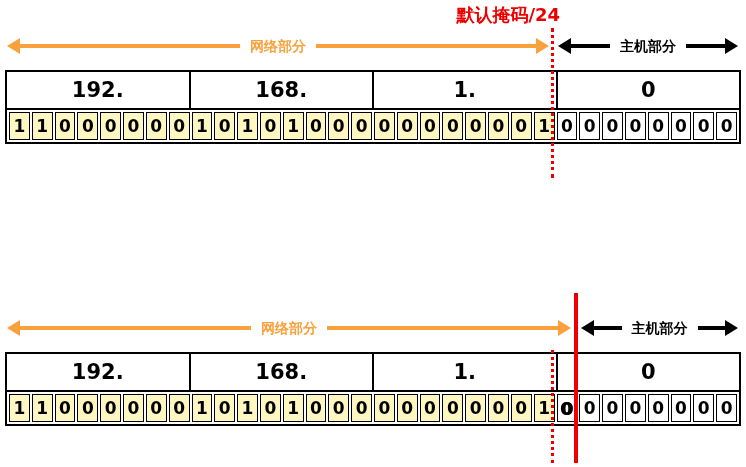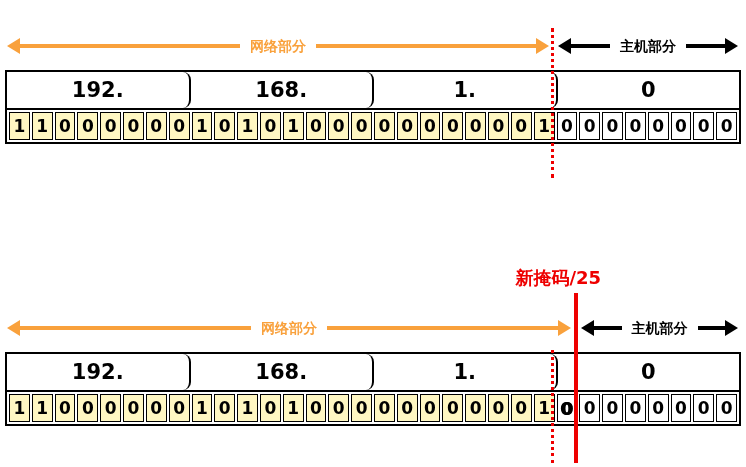--- a/index.html
+++ b/index.html
@@ -106,6 +106,7 @@
 
 <div class="canvas" style="--red: #EE0000; --orange: #F9A13C; --net-bg: #FFF7C2; --host-bg: #FFFFFF;">
 
+  <div class="mask-label" style="top:3px; right:186px;">默认掩码/24</div>
 
   <div class="arrow network" style="left:7px; top:37px; width:542px;">
     <span class="ah left"></span>

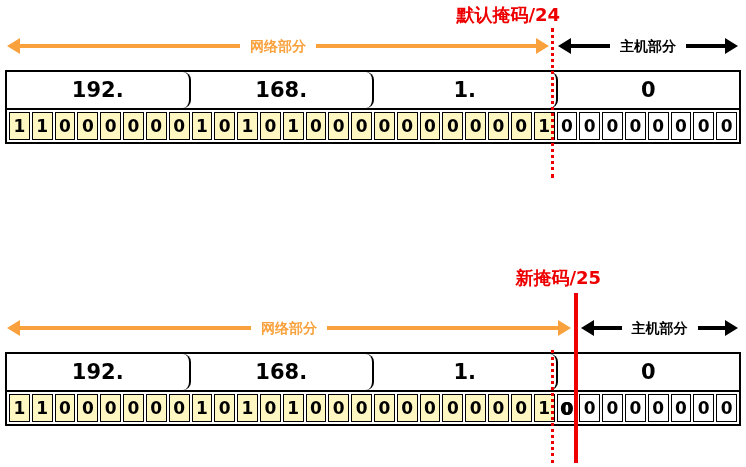--- a/index.html
+++ b/index.html
@@ -70,7 +70,6 @@
     border-right:2px solid #000;
     color:#000;
     background:#fff;
-    border-radius:8px;
   }
   .octet-cell:last-child { border-right:0; }
   .bit-row {

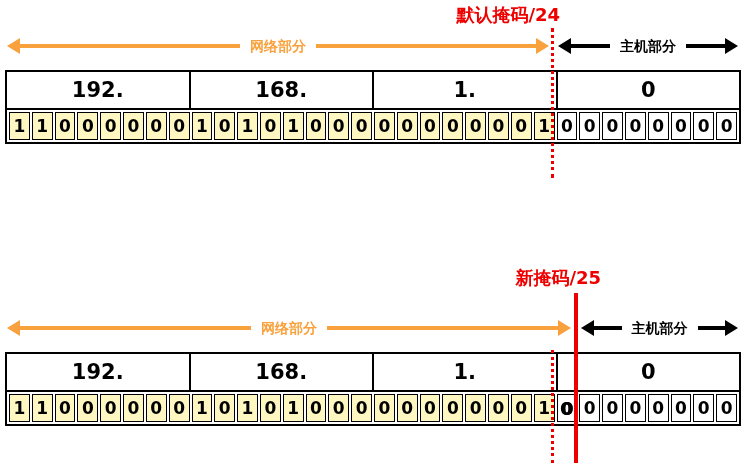--- a/index.html
+++ b/index.html
@@ -168,7 +168,6 @@
 
   <div class="vline dotted" style="left:551px; top:28px; height:150px;"></div>
 
-  <div class="mask-label" style="top:266px; right:145px;">新掩码/25</div>
 
   <div class="arrow network" style="left:7px; top:319px; width:564px;">
     <span class="ah left"></span>

